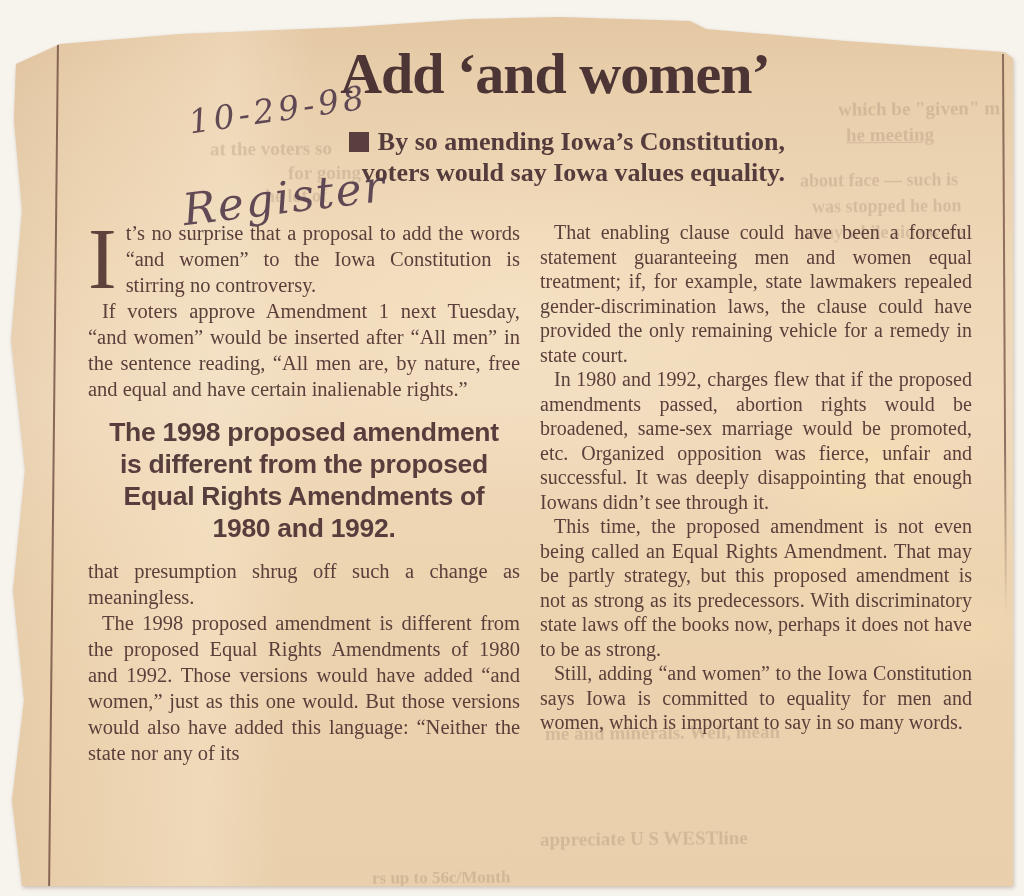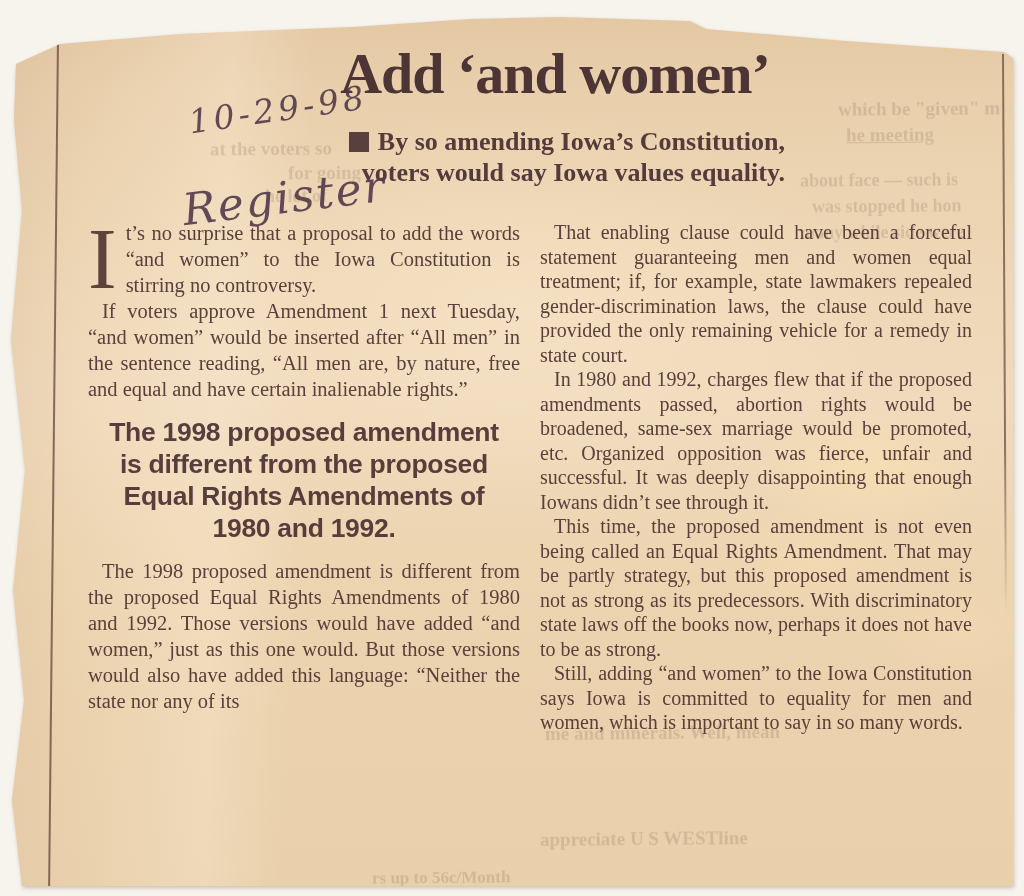--- a/index.html
+++ b/index.html
@@ -112,6 +112,7 @@
         <p><span class="dropcap">I</span><span>t’s no surprise that a proposal to add the words “and women” to the Iowa Constitution is stirring no controversy.</span></p>
         <p class="indent">If voters approve Amendment 1 next Tuesday, “and women” would be inserted after “All men” in the sentence reading, “All men are, by nature, free and equal and have certain inalienable rights.”</p>
         <div class="pullquote">The 1998 proposed amendment is different from the proposed Equal Rights Amendments of 1980 and 1992.</div>
+        <p>that presumption shrug off such a change as meaningless.</p>
         <p class="indent">The 1998 proposed amendment is different from the proposed Equal Rights Amendments of 1980 and 1992. Those versions would have added “and women,” just as this one would. But those versions would also have added this language: “Neither the state nor any of its</p>
       </div>
 

